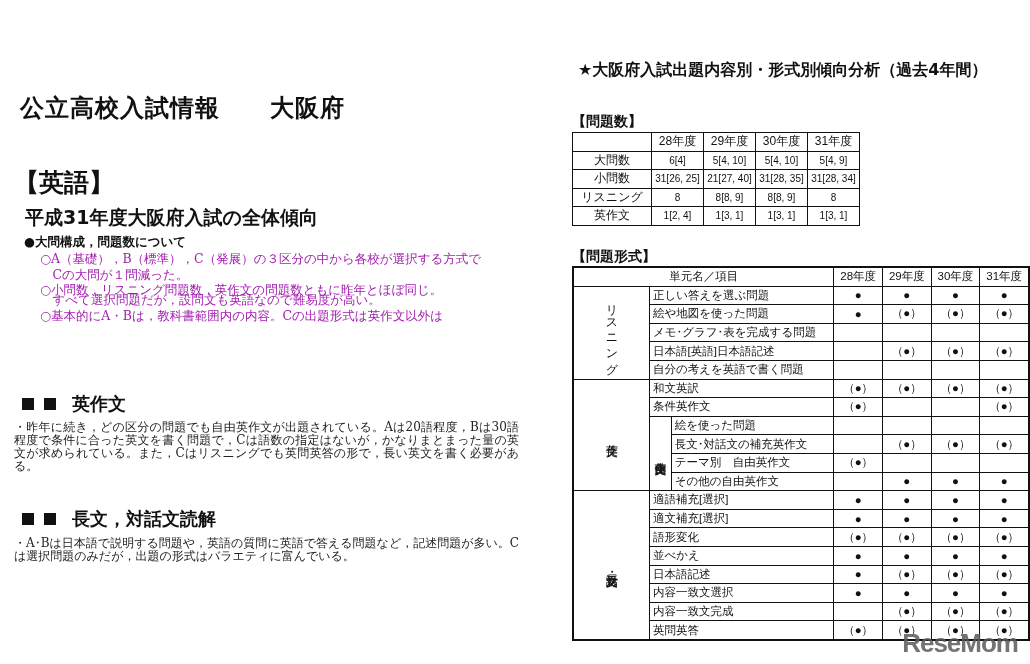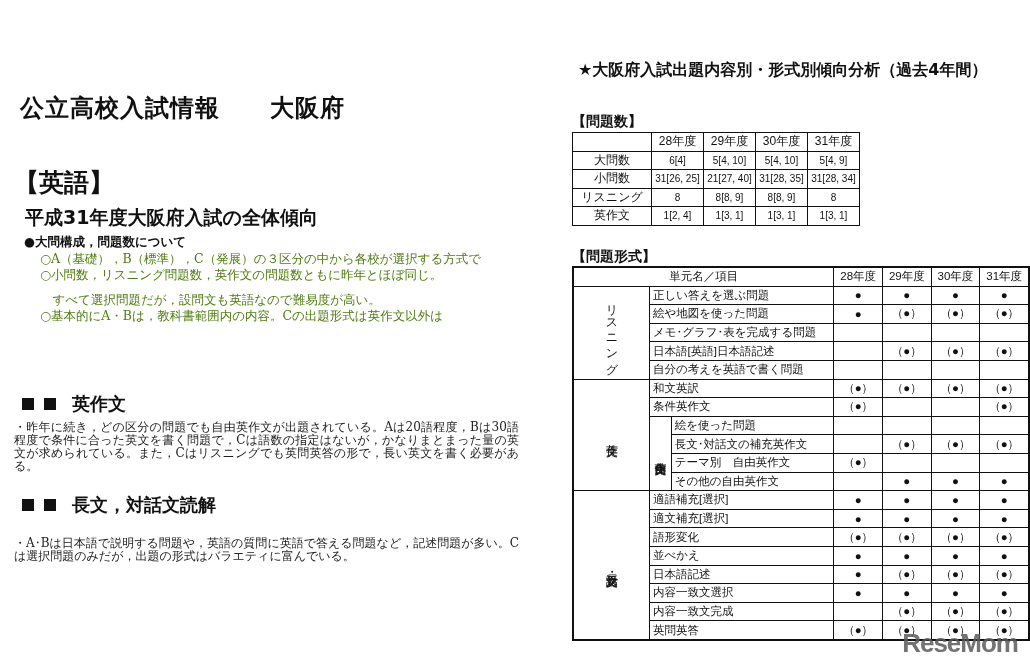--- a/index.html
+++ b/index.html
@@ -12,7 +12,7 @@
   .subject { left: 14px; top: 138px; font-size: 25px; font-weight: bold; margin-top: 28px; }
   .h2 { left: 25px; top: 205px; font-size: 19px; font-weight: bold; }
   .bullet-h { font-size: 12.5px; font-weight: bold; }
-  .serif { font-family: "DejaVu Serif", serif; font-size: 12.5px; line-height: 15.5px; color: #4d7c0f; }
+  .serif { font-family: "DejaVu Serif", serif; font-size: 12.5px; line-height: 15.5px; color: #a21caf; }
   .sec-h { font-size: 18px; font-weight: bold; display: flex; align-items: center; }
   .sq { display: inline-block; width: 12px; height: 12px; background: #111; margin-right: 10px; }
   .sq2 { margin-right: 16px; }

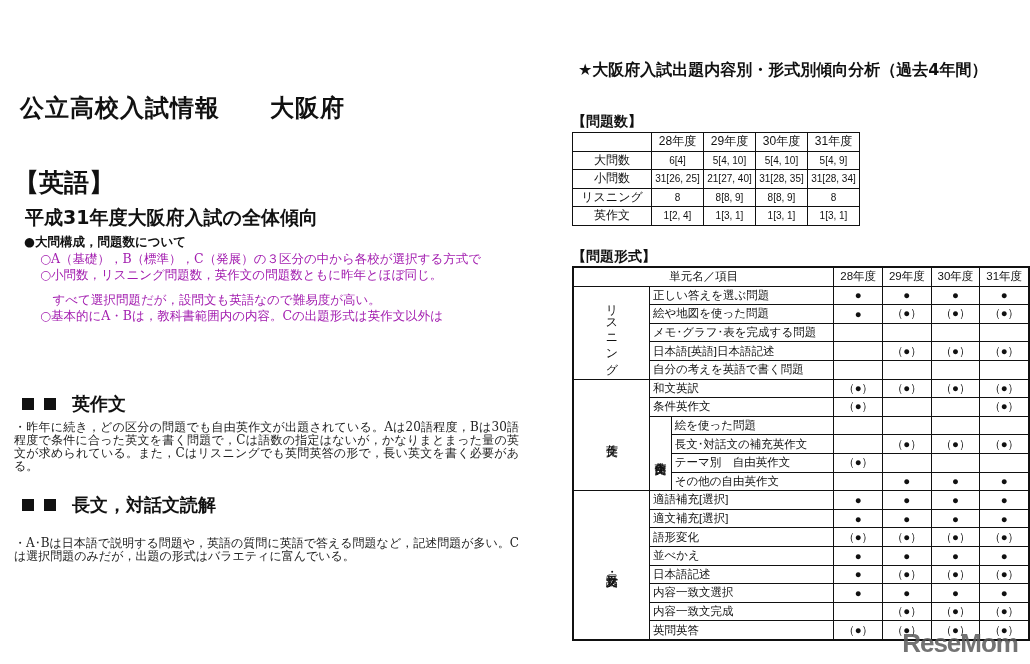--- a/index.html
+++ b/index.html
@@ -47,6 +47,7 @@
   <div class="bullet-h">●大問構成，問題数について</div>
   <div class="serif" style="padding-left:16px;">
     <div>○A（基礎），B（標準），C（発展）の３区分の中から各校が選択する方式で</div>
+    <div>　Cの大問が１問減った。</div>
     <div>○小問数，リスニング問題数，英作文の問題数ともに昨年とほぼ同じ。</div>
   </div>
 </div>

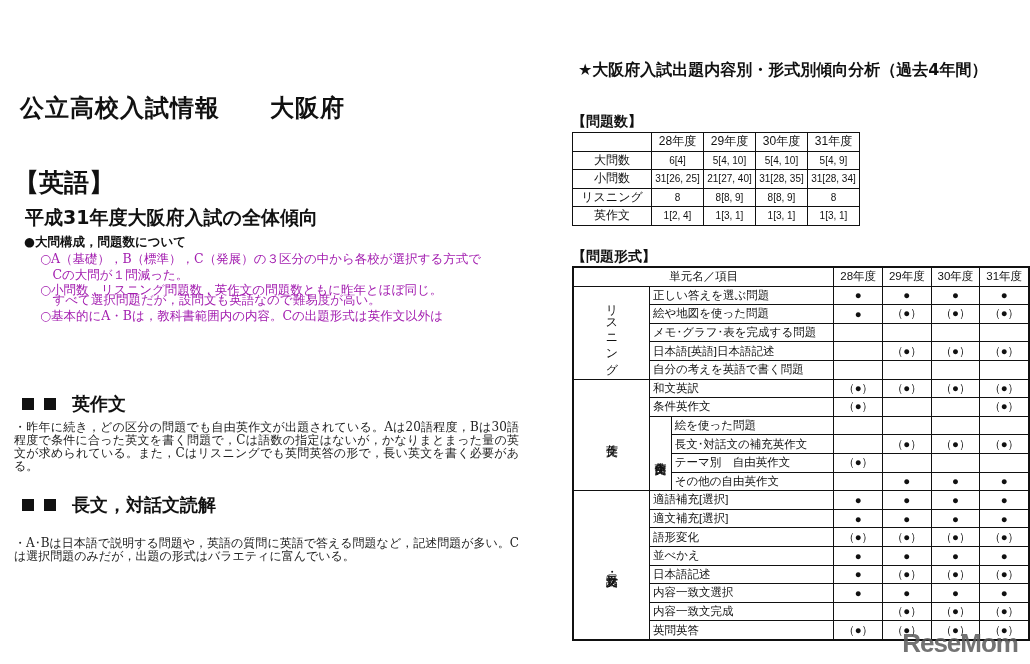--- a/index.html
+++ b/index.html
@@ -65,7 +65,7 @@
 </div>
 <div class="abs para" style="top:421px;">・昨年に続き，どの区分の問題でも自由英作文が出題されている。Aは20語程度，Bは30語程度で条件に合った英文を書く問題で，Cは語数の指定はないが，かなりまとまった量の英文が求められている。また，Cはリスニングでも英問英答の形で，長い英文を書く必要がある。</div>
 
-<div class="abs sec-h" style="left:22px; top:493px;text-align:right;">
+<div class="abs sec-h" style="left:22px; top:507px;text-align:right;">
   <span class="sq"></span>
     <span class="sq sq2"></span>
   <span>長文，対話文読解</span>

